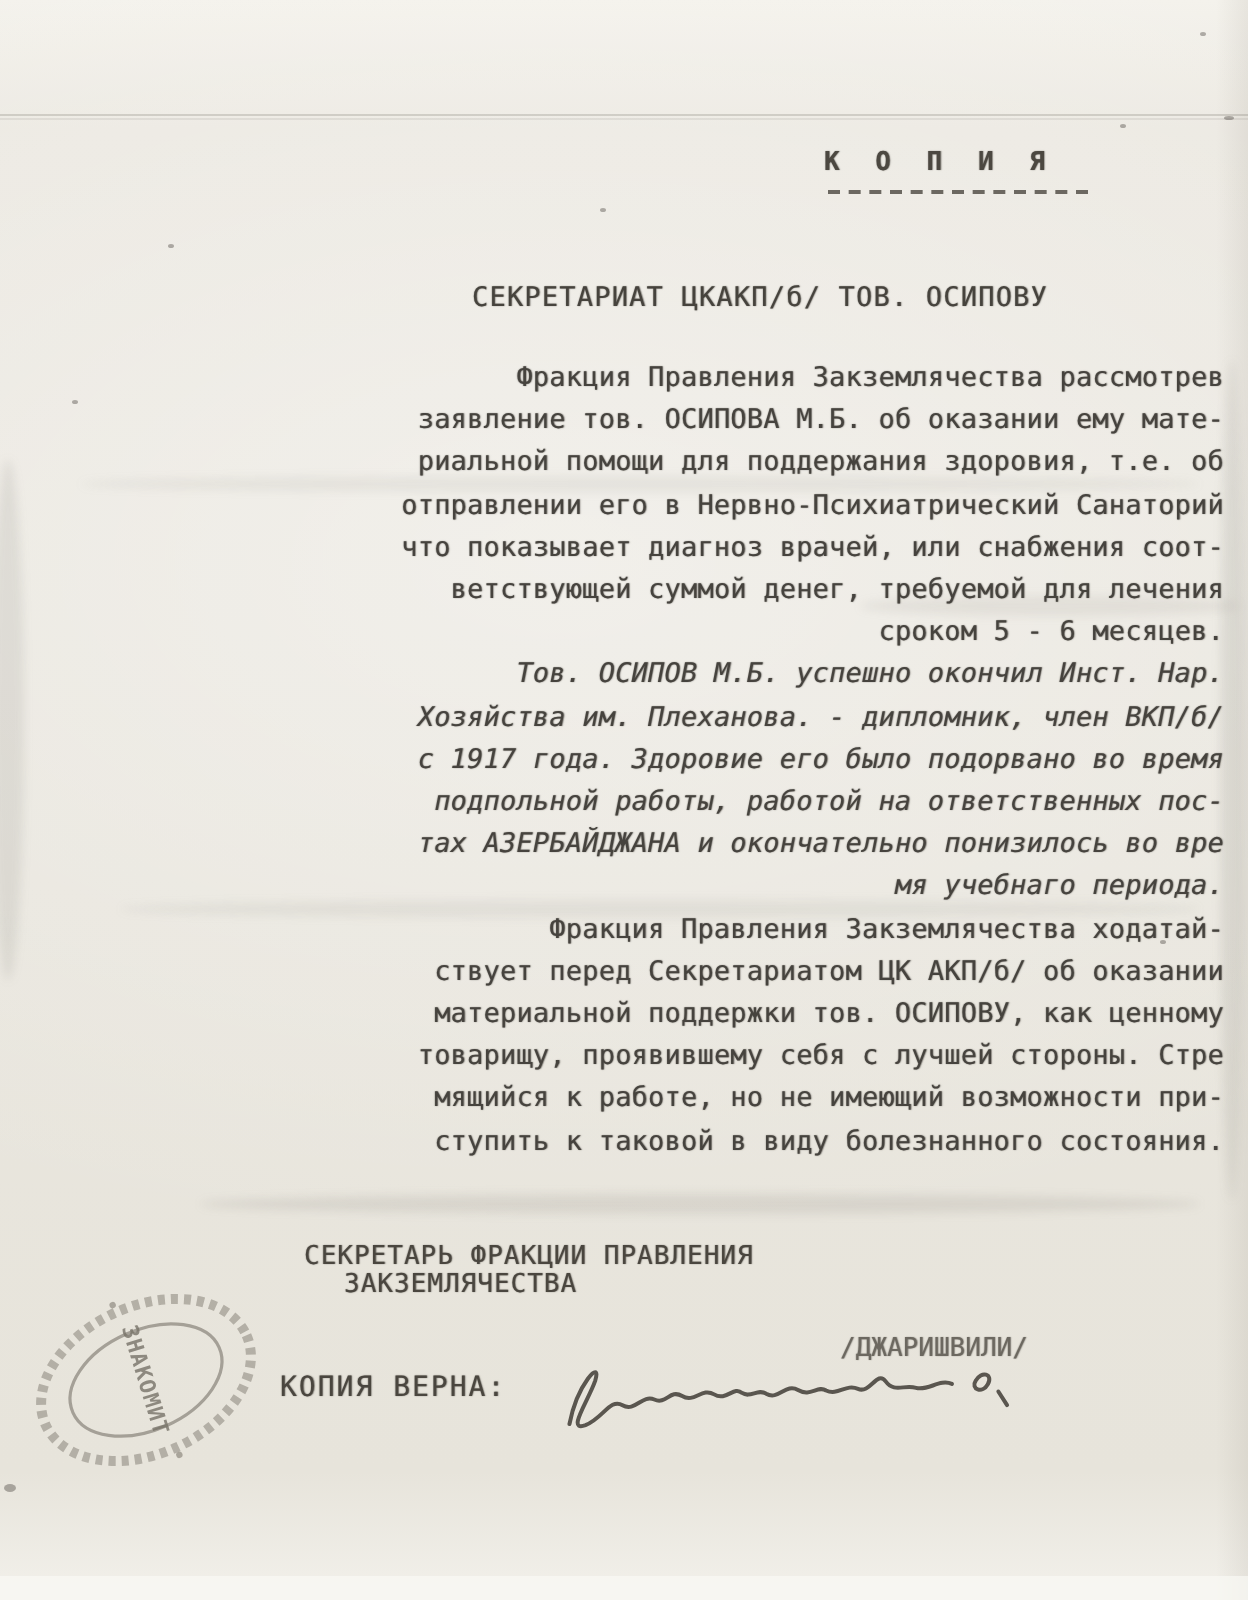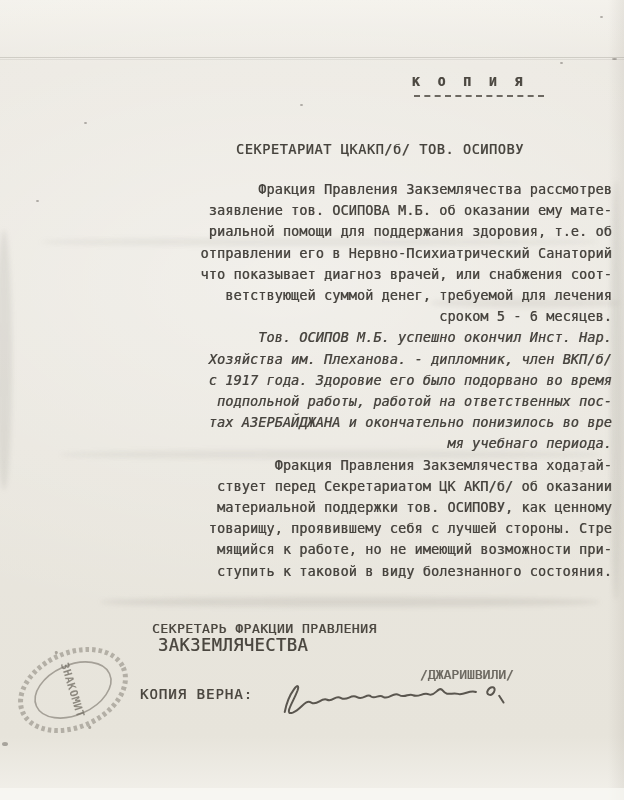--- a/index.html
+++ b/index.html
@@ -40,7 +40,7 @@
   .body-text p.i14{ text-indent:14px; }
 
   .sig-line1{ position:absolute; left:128px; top:621px; font-size:13px; letter-spacing:0.5px; color:#4a463f;margin-left:24px;}
-  .sig-line2{ position:absolute; left:158px; top:635px; font-size:17px; letter-spacing:0.5px; color:#4a463f;}
+  .sig-line2{ position:absolute; left:172px; top:635px; font-size:13px; letter-spacing:0.5px; color:#4a463f;}
   .sig-name{ position:absolute; left:420px; top:667px; font-size:13px; color:#57534b; opacity:0.85;}
 
   .copy-true{ position:absolute; left:140px; top:686px; font-size:14px; letter-spacing:1px; color:#4a463f;text-align:center;}

